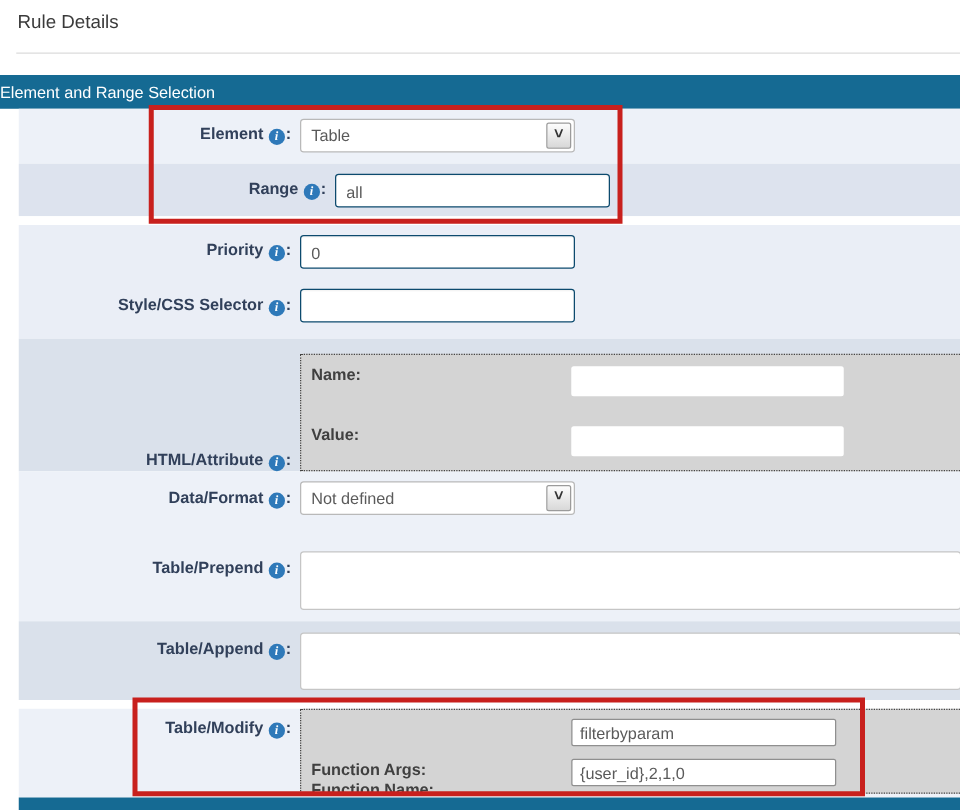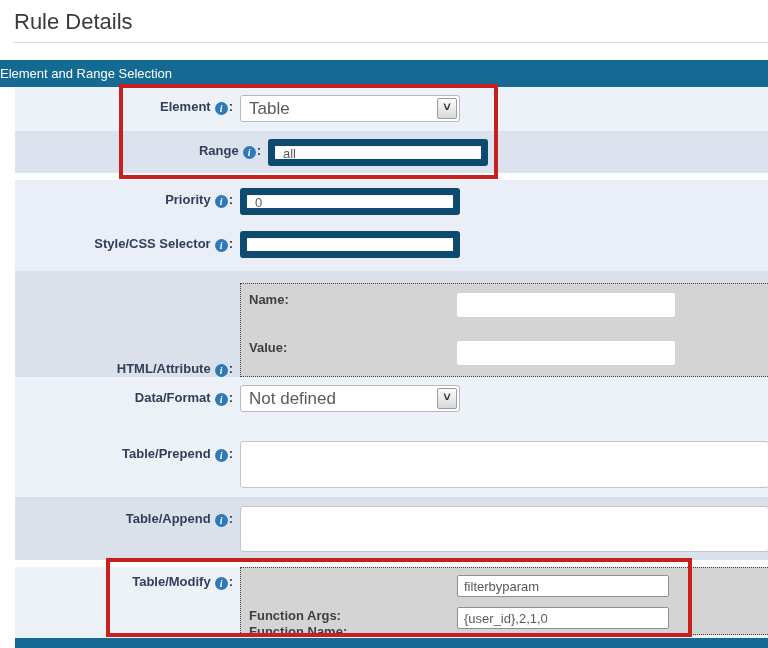--- a/index.html
+++ b/index.html
@@ -9,7 +9,7 @@
     position:relative; width:768px; height:648px; background:#fff; overflow:hidden;
   }
   .page-title {
-    position:absolute; left:14px; top:9px; font-size:22px; font-weight:400; color:#3a3a3a;
+    position:absolute; left:14px; top:9px; font-size:15px; font-weight:400; color:#3a3a3a;
   }
   .title-divider {
     position:absolute; left:13px; top:42px; width:755px; height:1px; background:#dcdcdc;

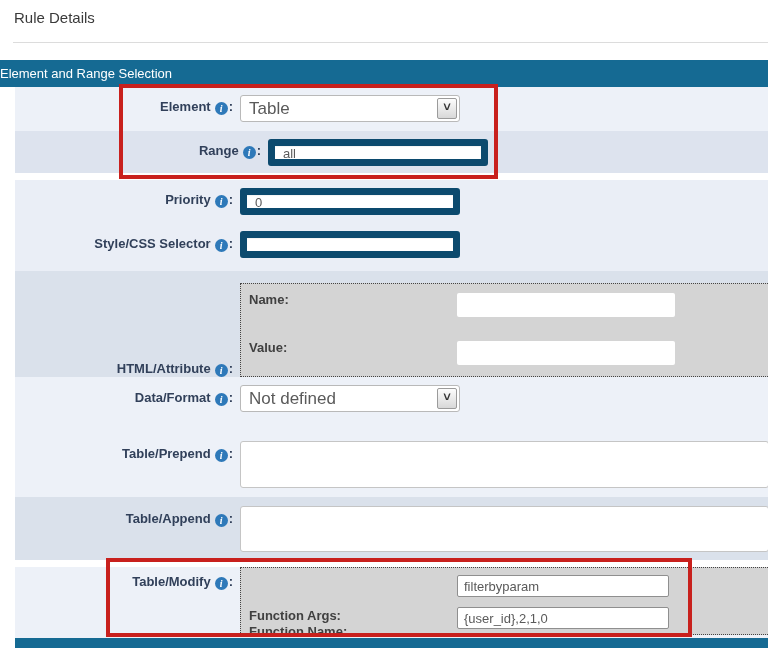--- a/index.html
+++ b/index.html
@@ -46,7 +46,7 @@
     background:#fff; cursor:pointer;
   }
   .fake-select .sel-value {
-    display:block; font-size:17px; color:#5a5a5a; line-height:26px; padding-left:8px;
+    display:block; font-size:13px; color:#5a5a5a; line-height:26px; padding-left:8px;
   }
   .fake-select .sel-btn {
     position:absolute; right:2px; top:2px; width:20px; height:21px;

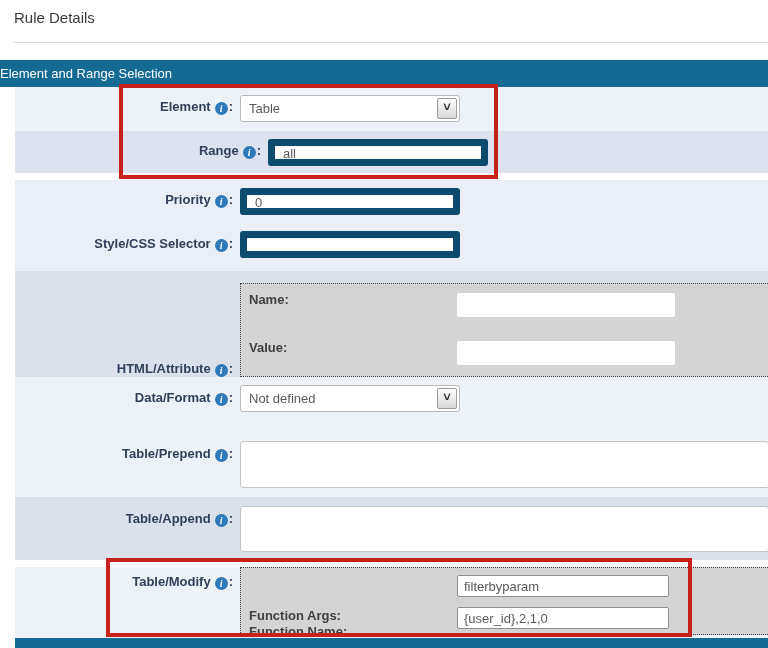--- a/index.html
+++ b/index.html
@@ -37,7 +37,7 @@
     vertical-align:-1px; margin:0 1px 0 4px; cursor:pointer;
   }
   .text-input {
-    width:220px; height:27px; border:7px solid #0c4a6e; border-radius:3px;
+    width:220px; height:27px; border:1px solid #0c4a6e; border-radius:3px;
     font-family:"Liberation Sans", sans-serif; font-size:13px; color:#5a5a5a;
     padding:2px 8px 0 8px; background:#fff; box-shadow:inset 0 1px 1px rgba(0,0,0,0.05);
   }

